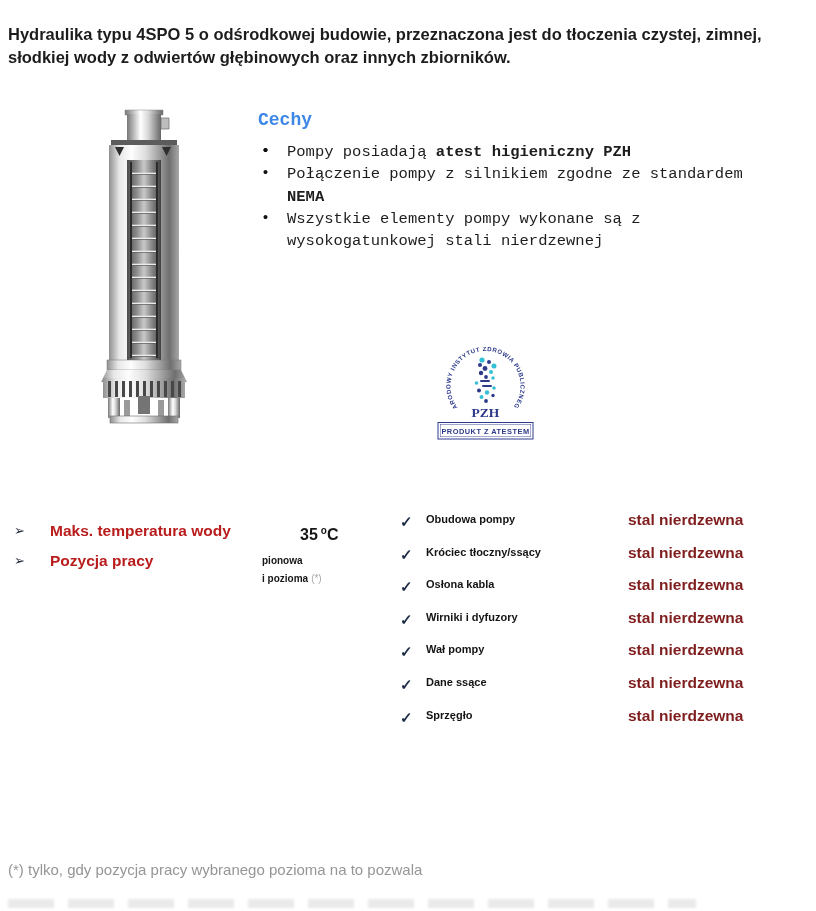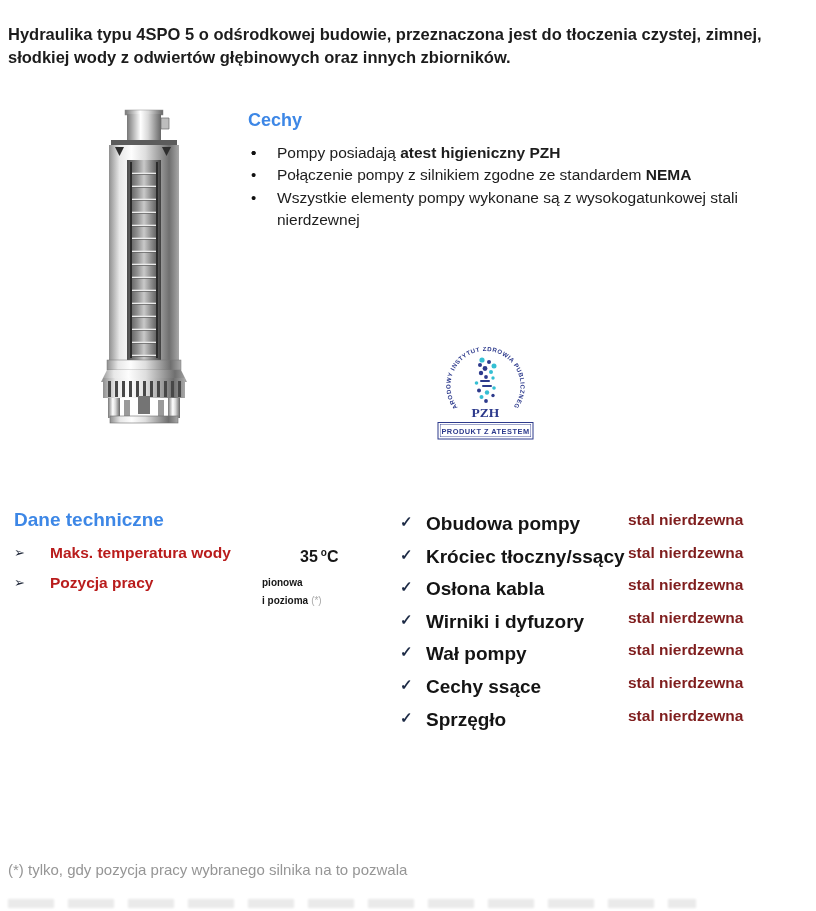--- a/index.html
+++ b/index.html
@@ -15,7 +15,7 @@
   
   .sec-title{color:#3d87e6;font-weight:700;font-size:19px;}
   
-  .cechy{position:absolute;left:248px;top:110px;width:505px;}
+  .cechy{position:absolute;left:258px;top:110px;width:505px;font-family:Liberation Mono, monospace;}
   .cechy .sec-title{font-size:18px;}
   .cechy ul{list-style:none;margin:11px 0 0 0;padding:0;}
   .cechy li{

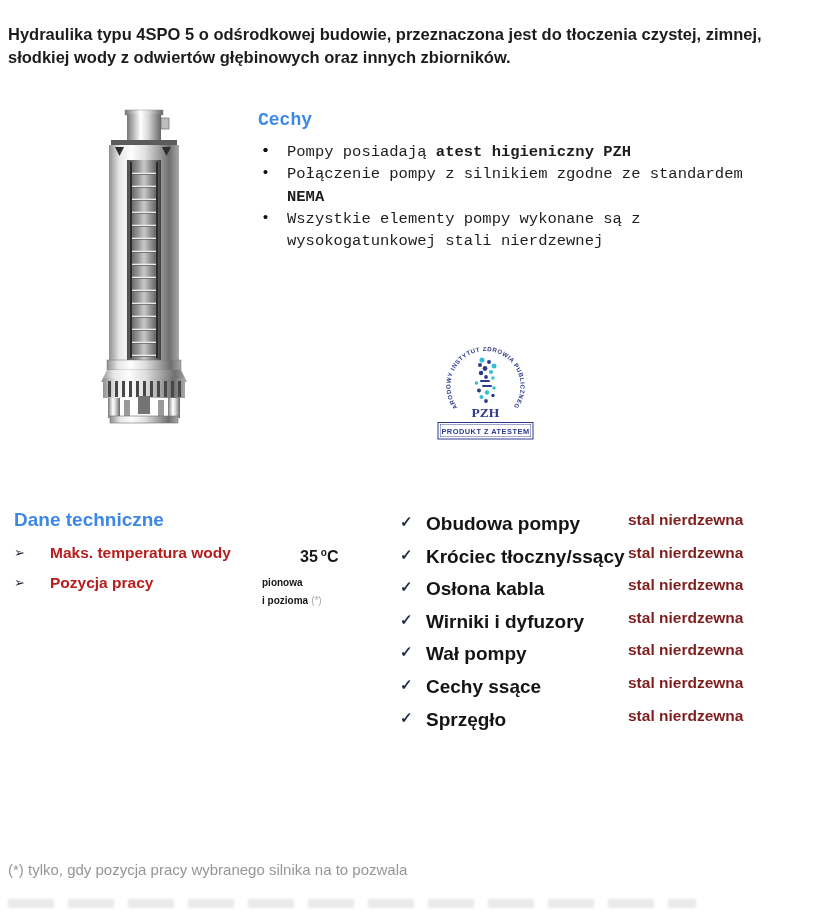--- a/index.html
+++ b/index.html
@@ -201,7 +201,6 @@
   </div>
 
   <section class="dane">
-    <div class="sec-title">Dane techniczne</div>
     <div class="dane-rows">
       <div class="d-row r1">
         <span class="arrow">➢</span>

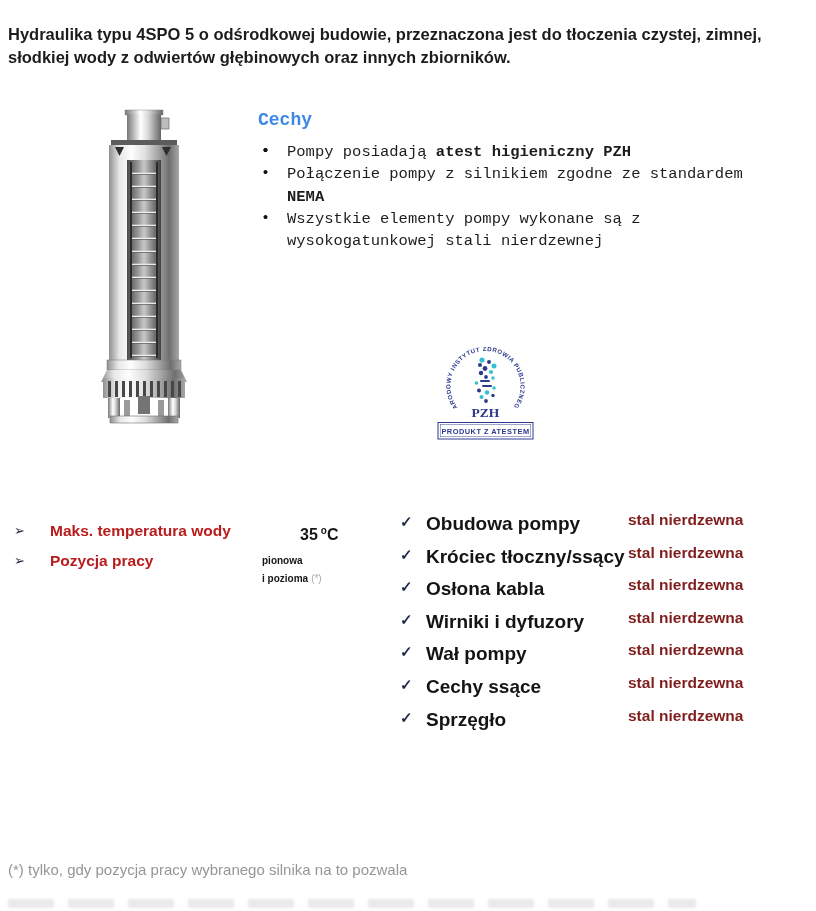--- a/index.html
+++ b/index.html
@@ -56,7 +56,7 @@
     position:absolute;left:10px;top:0;font-size:15px;font-weight:700;color:#1c2a45;
   }
   .w-row .w-label{
-    position:absolute;left:36px;top:0;font-size:19px;font-weight:700;color:#141414;
+    position:absolute;left:36px;top:0;font-size:11px;font-weight:700;color:#141414;
   }
   .w-row .w-value{
     position:absolute;left:238px;top:-2px;font-size:15.5px;font-weight:700;color:#7f1d1d;

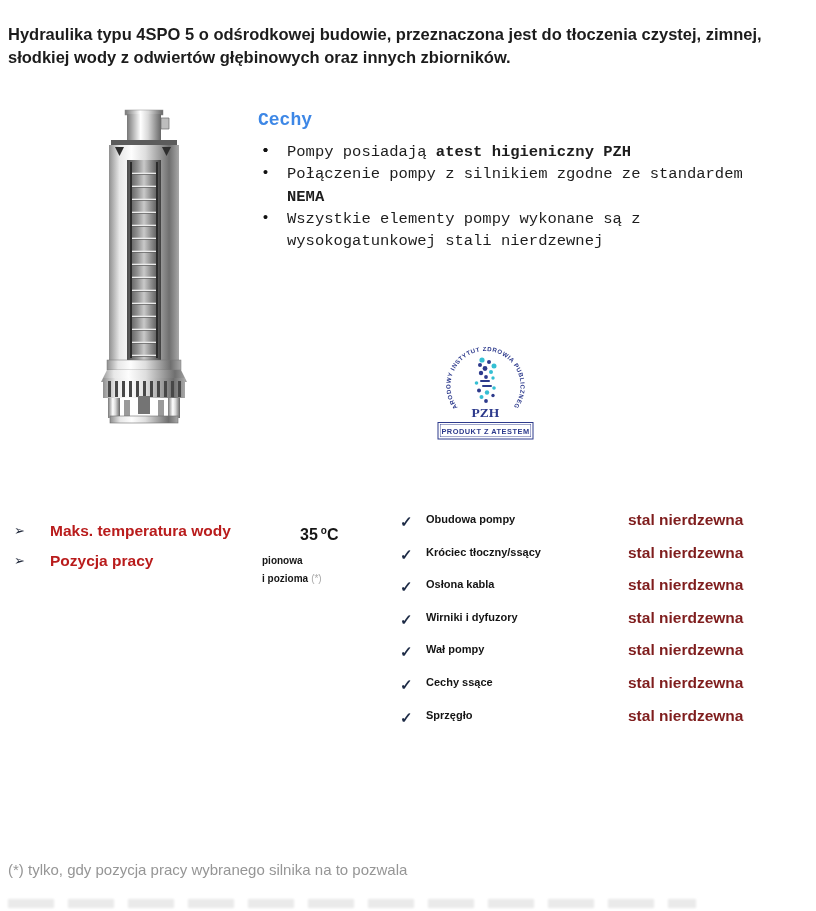--- a/index.html
+++ b/index.html
@@ -247,7 +247,7 @@
       </li>
       <li class="w-row">
         <span class="check">✓</span>
-        <span class="w-label">Cechy ssące</span>
+        <span class="w-label">Dane ssące</span>
         <span class="w-value">stal nierdzewna</span>
       </li>
       <li class="w-row">

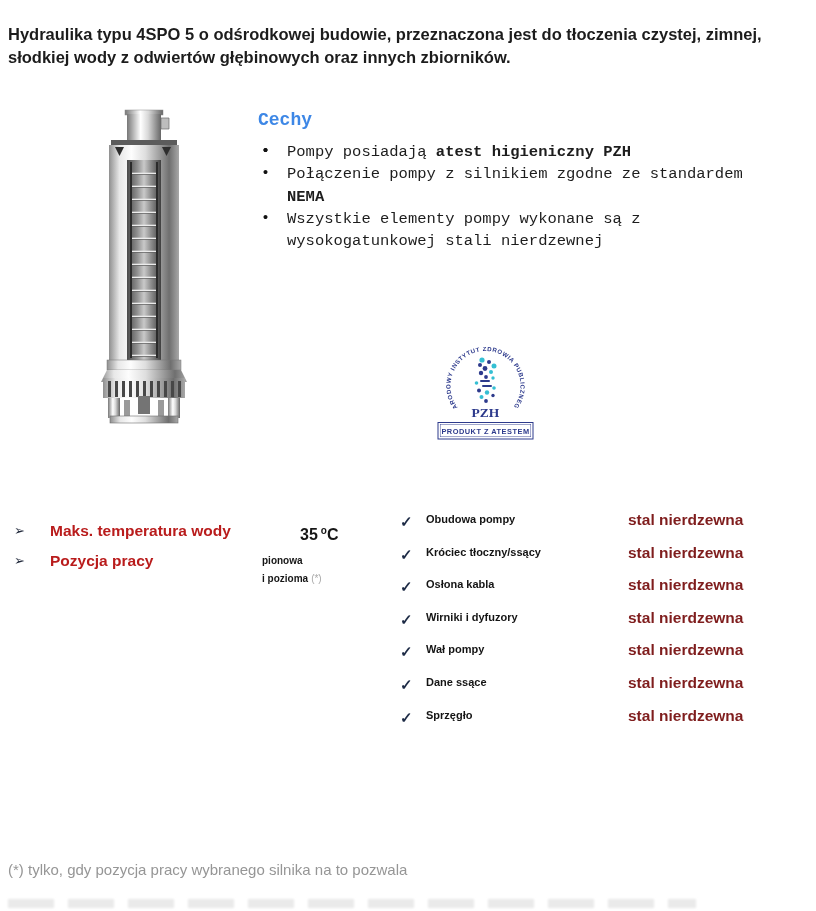--- a/index.html
+++ b/index.html
@@ -258,7 +258,7 @@
     </ul>
   </section>
 
-  <div class="footnote">(*) tylko, gdy pozycja pracy wybranego silnika na to pozwala</div>
+  <div class="footnote">(*) tylko, gdy pozycja pracy wybranego pozioma na to pozwala</div>
   <div class="cut-line"></div>
 
 </div>

